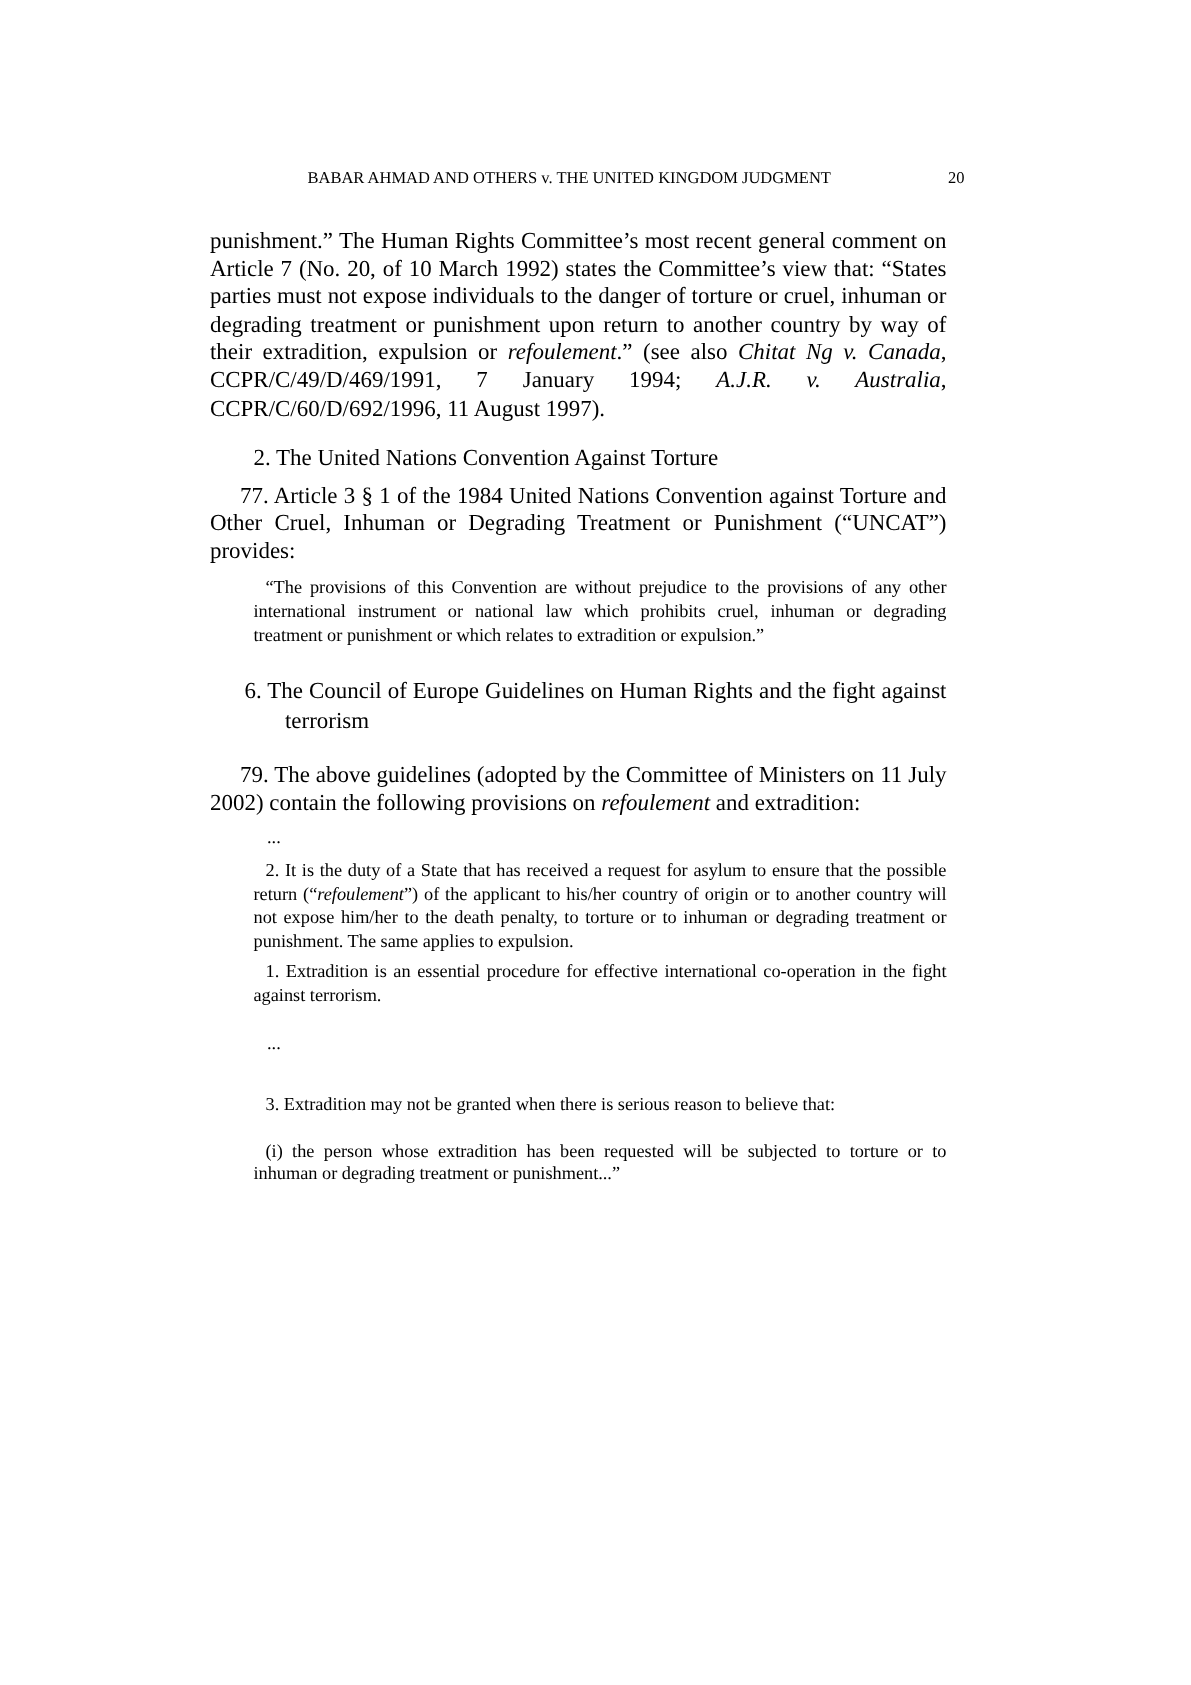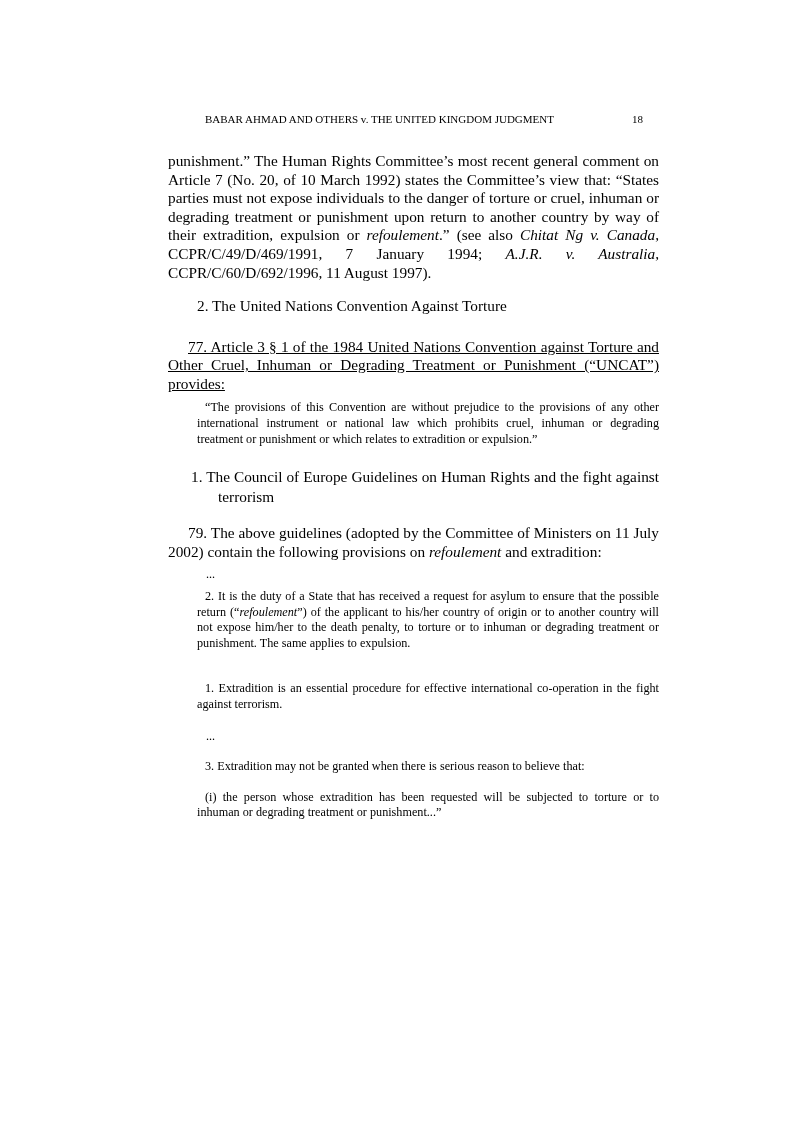--- a/index.html
+++ b/index.html
@@ -25,7 +25,7 @@
 
 <div class="header">
   <span class="title">BABAR AHMAD AND OTHERS v. THE UNITED KINGDOM JUDGMENT</span>
-  <span class="pnum">18</span>
+  <span class="pnum">20</span>
 </div>
 
 <div class="page" style="top:152px;">

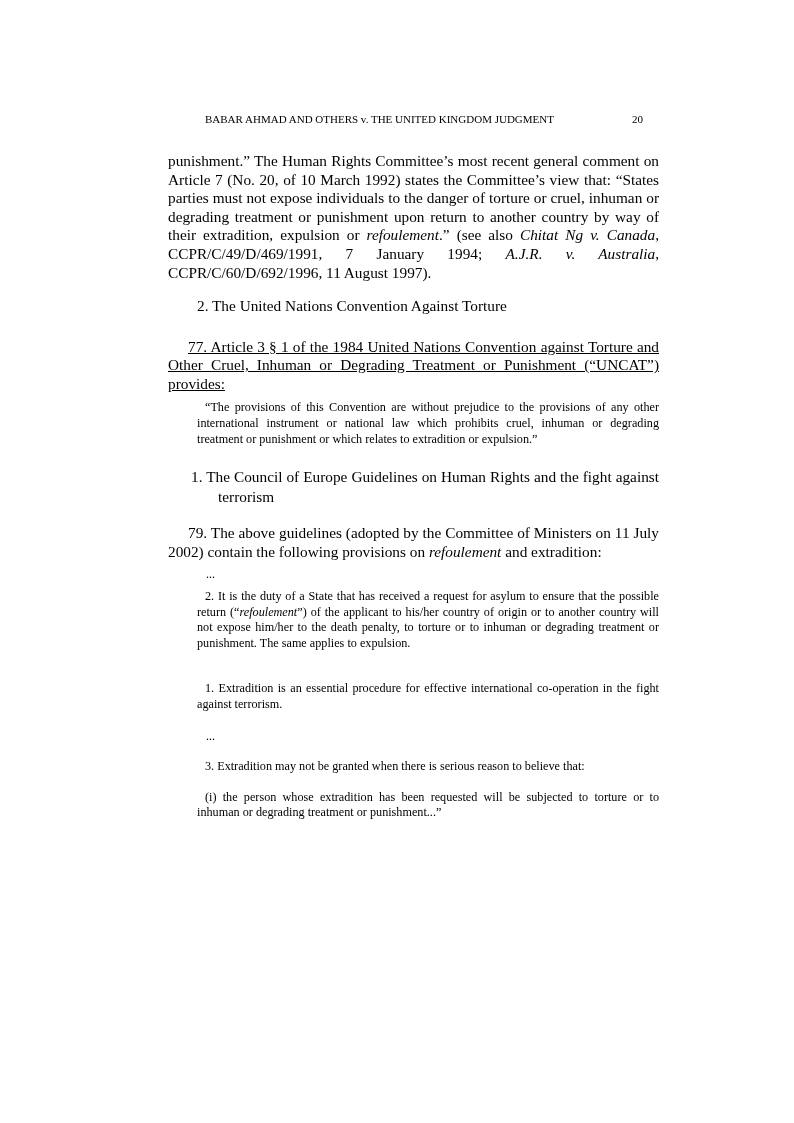--- a/index.html
+++ b/index.html
@@ -9,7 +9,7 @@
             font-size: 11px; letter-spacing: 0; }
   .header .title { position: absolute; left: 0; top: 0; }
   .header .pnum { position: absolute; right: 0; top: 0; }
-  .page { position: absolute; left: 168px; width: 491px; }
+  .page { position: absolute; left: 140px; width: 491px; }
   p { margin: 0; }
   .body { font-size: 15.3px; line-height: 18.6px; text-align: justify; }
   .indent { text-indent: 20px; }

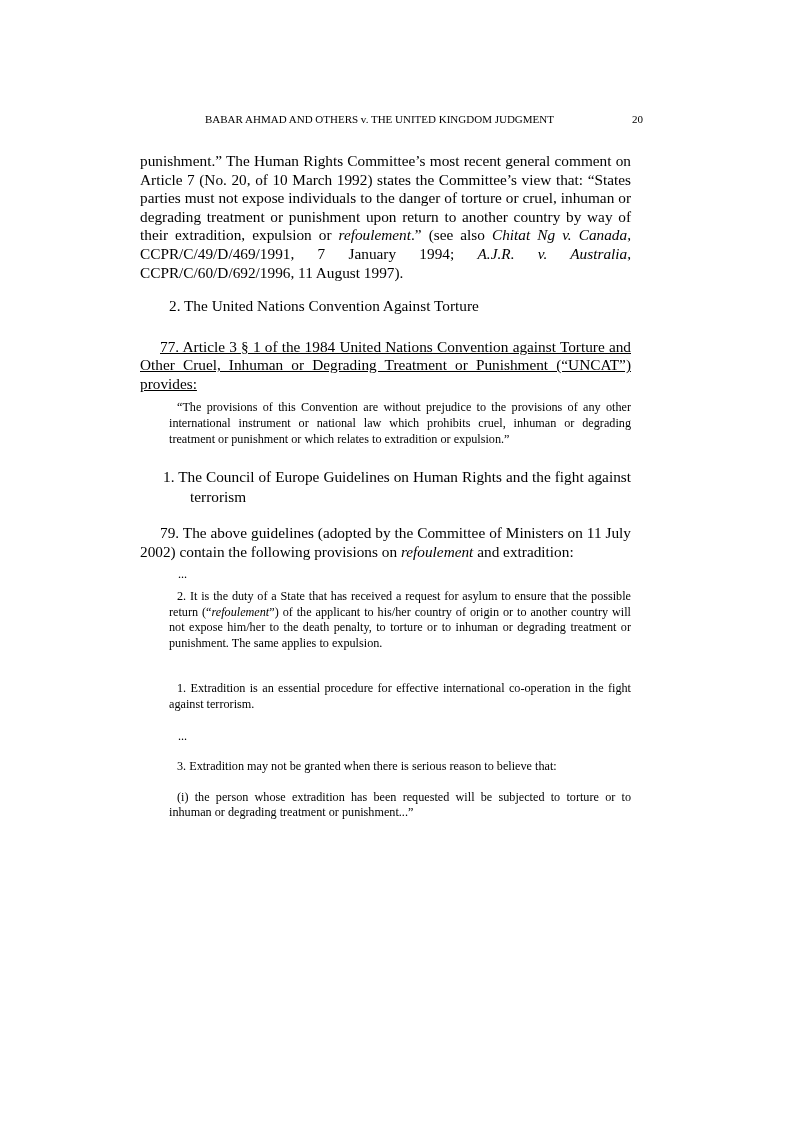--- a/index.html
+++ b/index.html
@@ -34,7 +34,7 @@
 
   <p class="heading" style="margin-top:14px; padding-left:29px;">2.  The United Nations Convention Against Torture</p>
 
-  <p class="body indent" style="margin-top:22px;text-decoration:underline;">77.  Article 3 § 1 of the 1984 United Nations Convention against Torture and Other Cruel, Inhuman or Degrading Treatment or Punishment (“UNCAT”) provides:</p>
+  <p class="body indent" style="margin-top:6px;">77.  Article 3 § 1 of the 1984 United Nations Convention against Torture and Other Cruel, Inhuman or Degrading Treatment or Punishment (“UNCAT”) provides:</p>
 
 
 

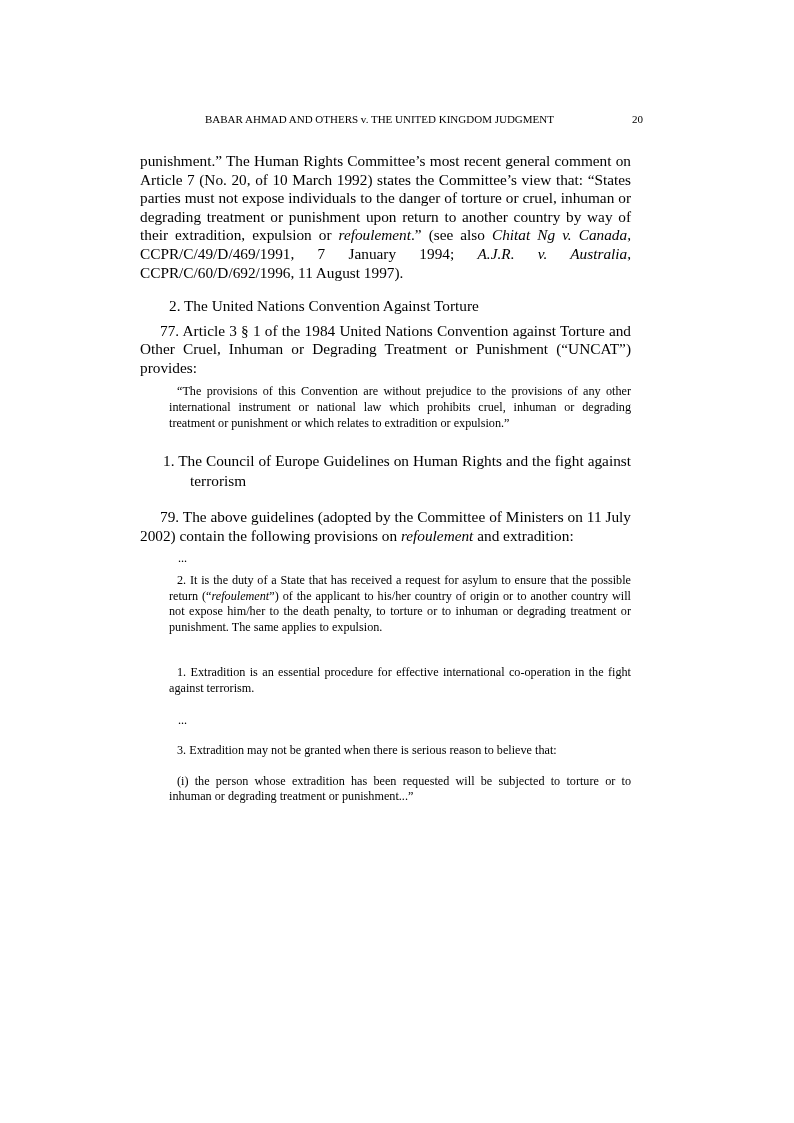--- a/index.html
+++ b/index.html
@@ -40,7 +40,7 @@
 
   <p class="quote-small qs-indent" style="margin-top:7px;">“The provisions of this Convention are without prejudice to the provisions of any other international instrument or national law which prohibits cruel, inhuman or degrading treatment or punishment or which relates to extradition or expulsion.”</p>
 
-  <p class="heading heading-hang" style="margin-top:20px;">1.  The Council of Europe Guidelines on Human Rights and the fight against terrorism</p>
+  <p class="heading heading-hang" style="margin-top:20px;">6.  The Council of Europe Guidelines on Human Rights and the fight against terrorism</p>
 
   <p class="body indent" style="margin-top:18px;"><span>79.  The above guidelines (adopted by the Committee of Ministers on 11 July 2002) contain the following provisions on </span><i>refoulement</i><span> and extradition:</span></p>
 

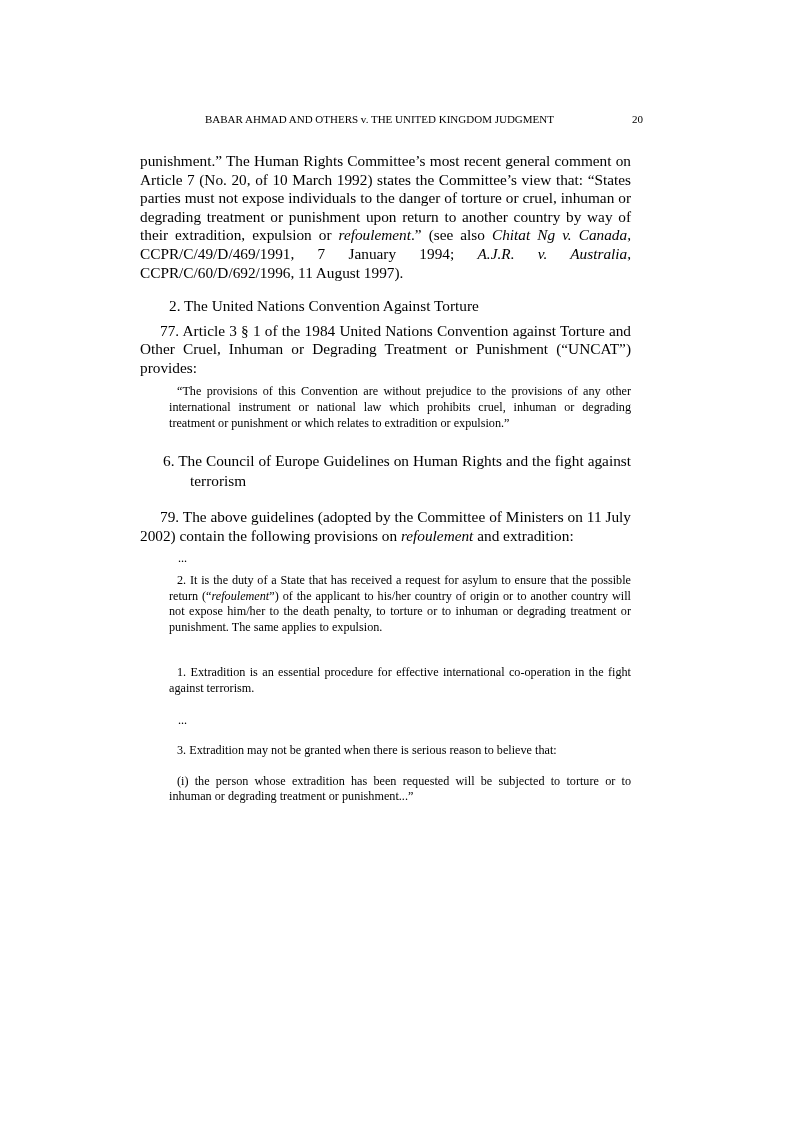--- a/index.html
+++ b/index.html
@@ -50,7 +50,7 @@
   <p class="quote-small qs-indent" style="margin-top:6px;"><span>2.  It is the duty of a State that has received a request for asylum to ensure that the possible return (“</span><i>refoulement</i><span>”) of the applicant to his/her country of origin or to another country will not expose him/her to the death penalty, to torture or to inhuman or degrading treatment or punishment. The same applies to expulsion.</span></p>
 
 
-  <p class="quote-small qs-indent" style="margin-top:30px;">1.  Extradition is an essential procedure for effective international co-operation in the fight against terrorism.</p>
+  <p class="quote-small qs-indent" style="margin-top:5px;">1.  Extradition is an essential procedure for effective international co-operation in the fight against terrorism.</p>
 
   <p class="quote-small" style="margin-top:16px; margin-left:38px;">...</p>
 

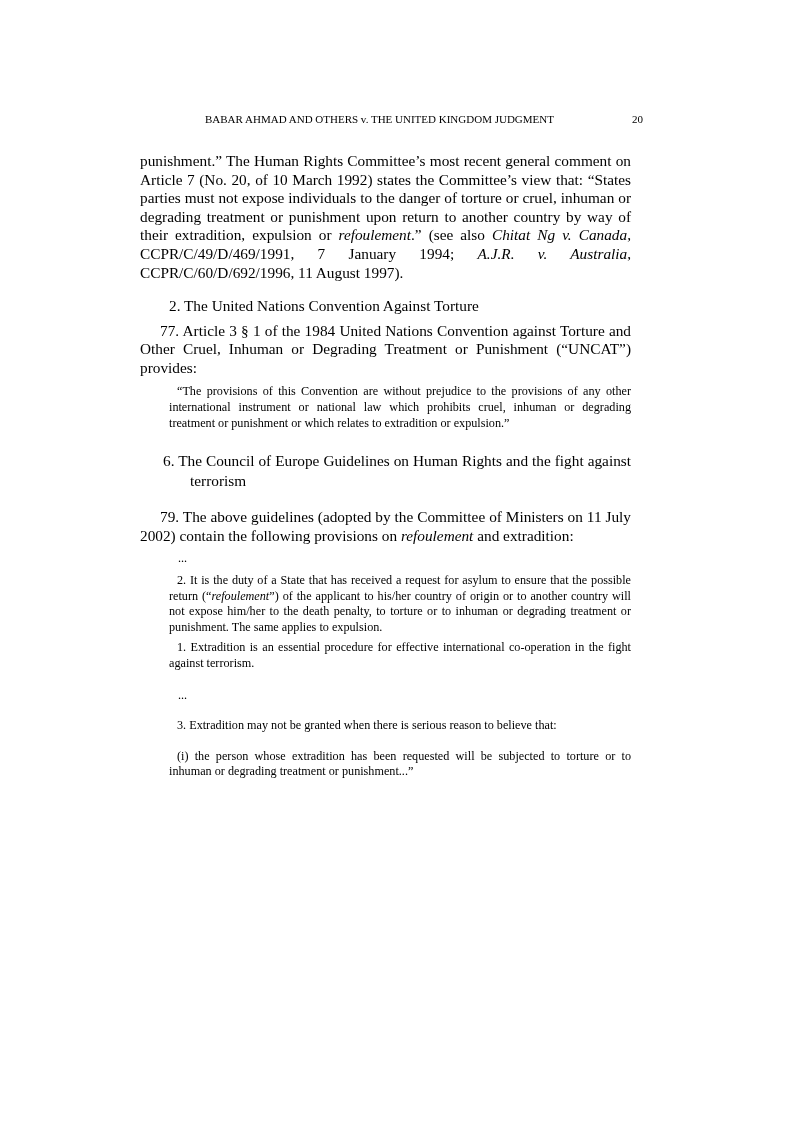--- a/index.html
+++ b/index.html
@@ -54,7 +54,7 @@
 
   <p class="quote-small" style="margin-top:16px; margin-left:38px;">...</p>
 
-  <p class="quote-small qs-indent" style="margin-top:15px;">3.  Extradition may not be granted when there is serious reason to believe that:</p>
+  <p class="quote-small qs-indent" style="margin-top:26px;">3.  Extradition may not be granted when there is serious reason to believe that:</p>
 
   <p class="quote-small qs-indent" style="margin-top:15px;">(i)  the person whose extradition has been requested will be subjected to torture or to inhuman or degrading treatment or punishment...”</p>
 

